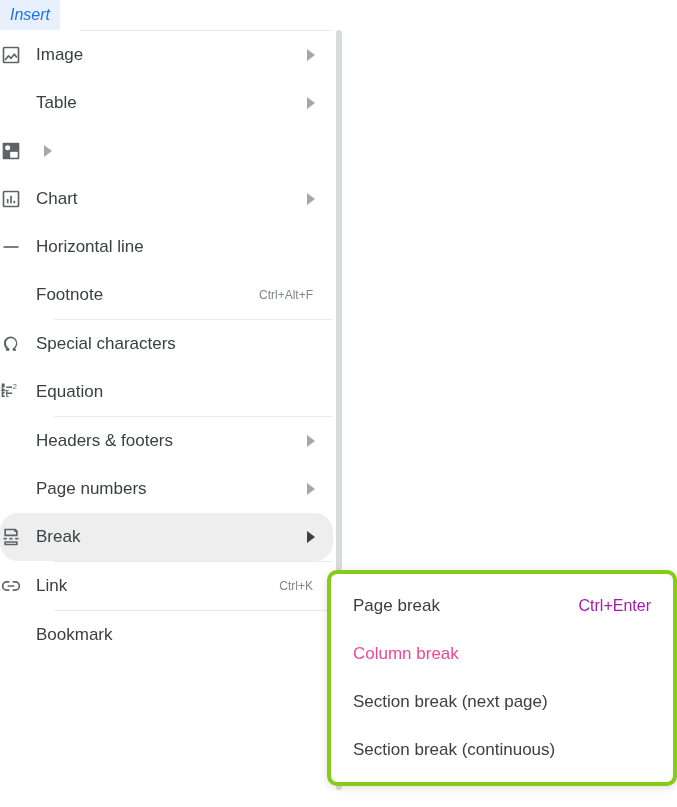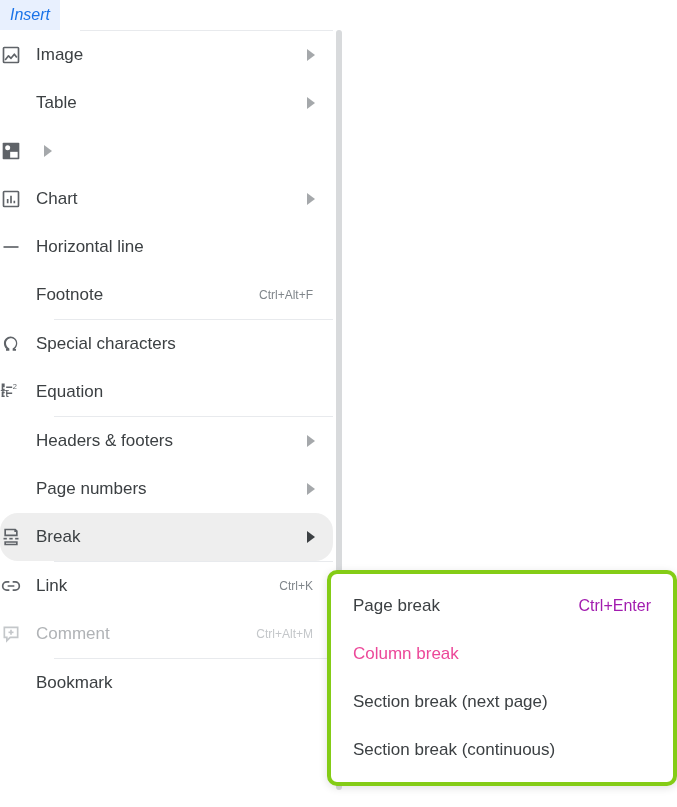--- a/index.html
+++ b/index.html
@@ -247,17 +247,6 @@
     <span class="shortcut">Ctrl+K</span>
   </div>
 
-  <div class="menu-item disabled">
-    <span class="icon">
-      <svg width="20" height="20" viewBox="0 0 24 24" fill="none" stroke="currentColor" stroke-width="2">
-          <path d="M4 4h16v12h-9l-4 4v-4H4z"></path>
-          <line x1="12" y1="7" x2="12" y2="13"></line>
-          <line x1="9" y1="10" x2="15" y2="10"></line>
-        </svg>
-    </span>
-    <span class="label">Comment</span>
-    <span class="shortcut">Ctrl+Alt+M</span>
-  </div>
 
   <div class="separator"></div>
 

